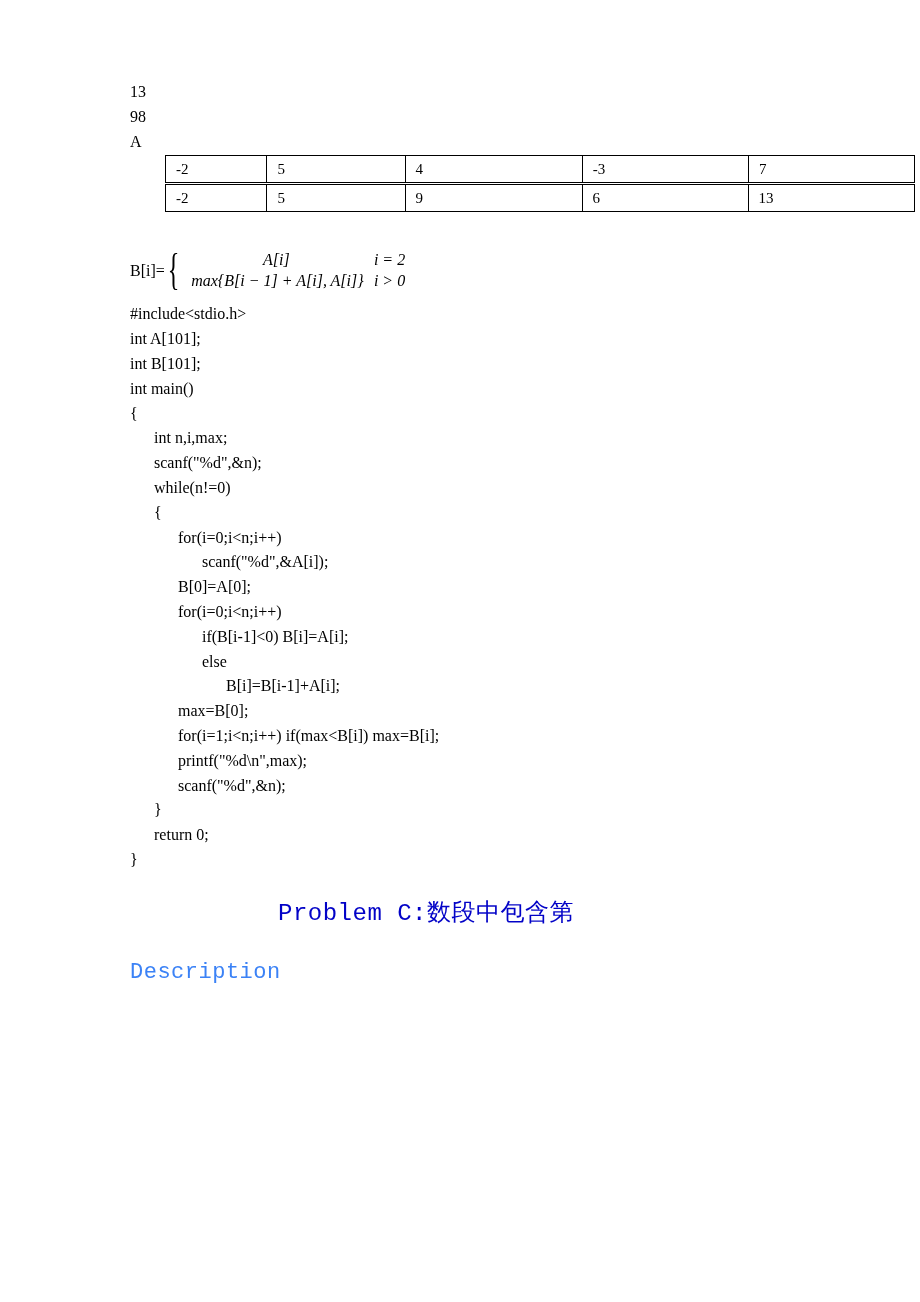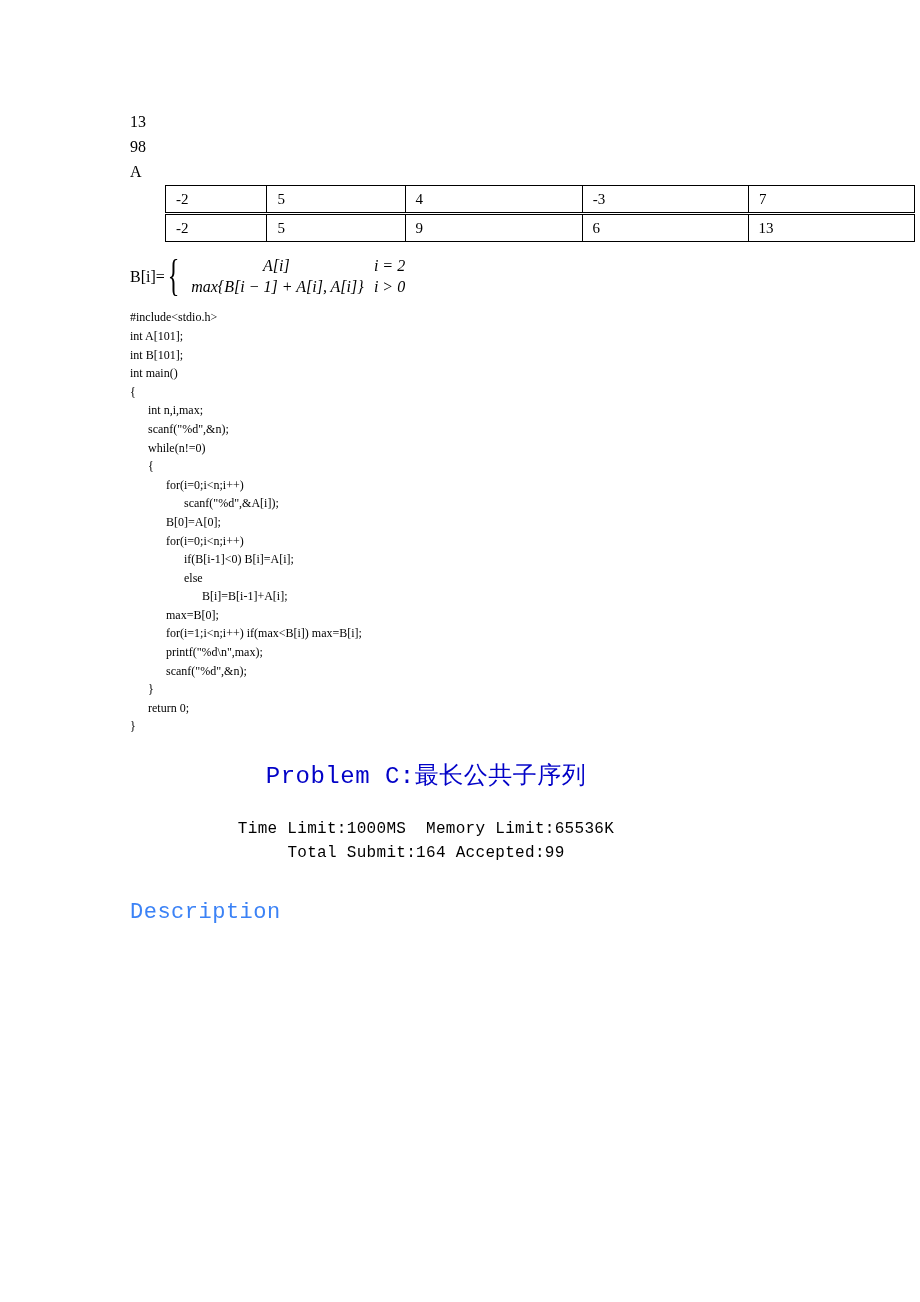--- a/index.html
+++ b/index.html
@@ -15,7 +15,7 @@
     width: 852px;
     min-height: 1302px;
     box-sizing: border-box;
-    padding: 110px 130px 60px 130px;
+    padding: 80px 130px 60px 130px;
     position: relative;
   }
   .text-line {

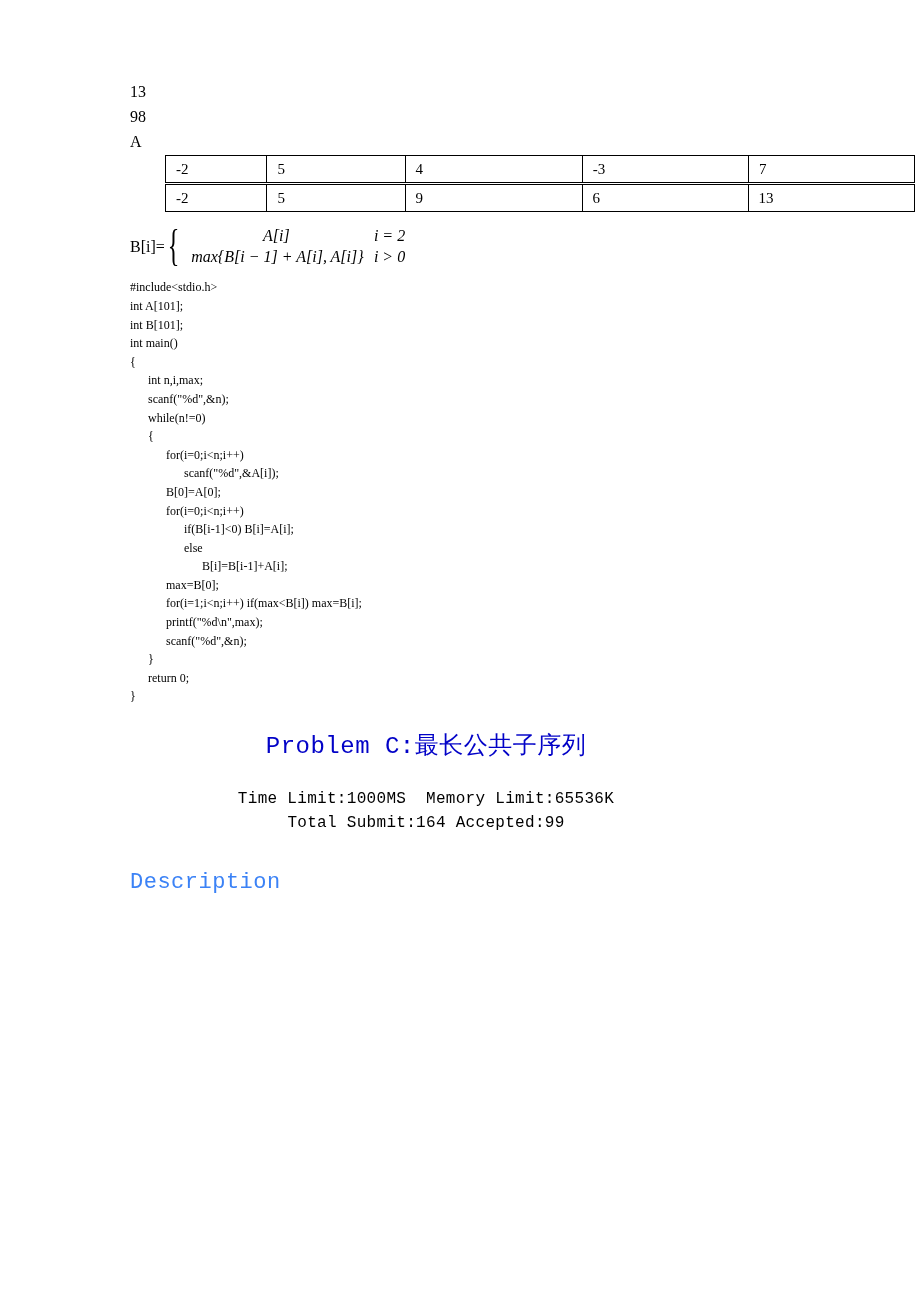--- a/index.html
+++ b/index.html
@@ -43,7 +43,7 @@
   .table-A td:nth-child(5), .table-B td:nth-child(5) { width: 158px; }
 
   .formula-block {
-    margin-top: 12px;
+    margin-top: 36px;
     margin-bottom: 10px;
     display: flex;
     align-items: center;

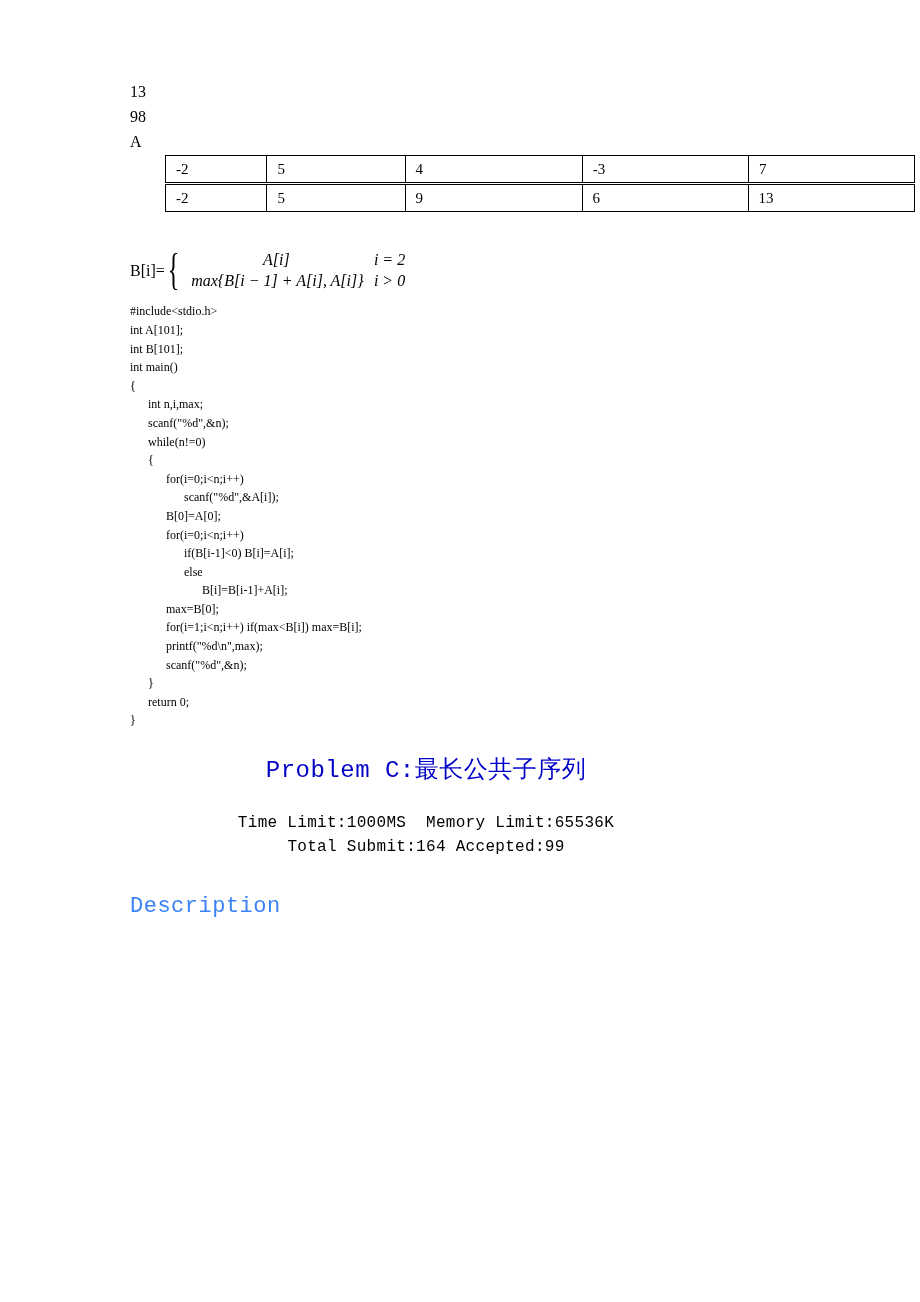--- a/index.html
+++ b/index.html
@@ -77,7 +77,7 @@
 
   .code-block {
     font-family: "Times New Roman", serif;
-    font-size: 12px;
+    font-size: 16px;
     line-height: 1.55;
     white-space: pre;
     margin-top: 6px;

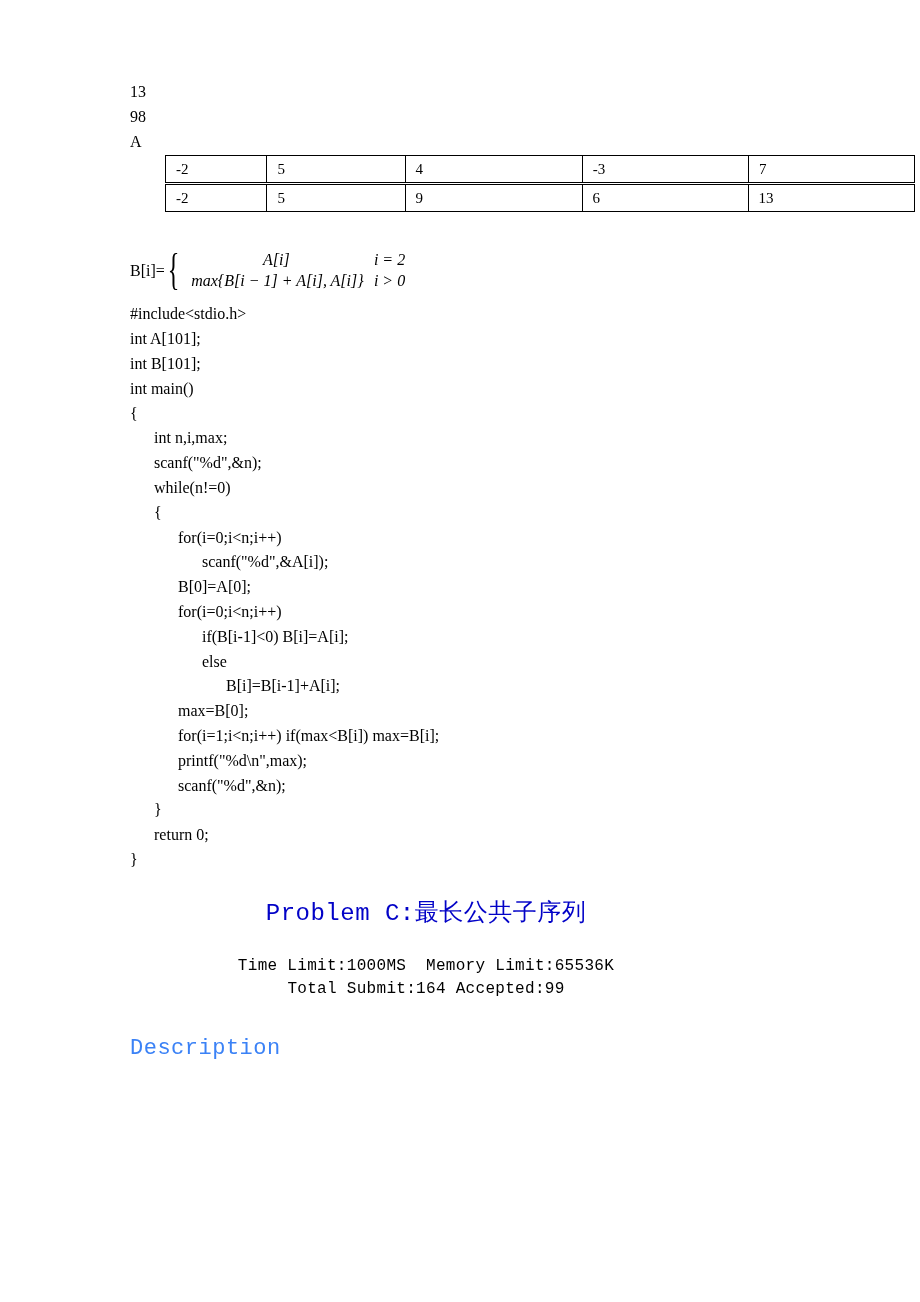--- a/index.html
+++ b/index.html
@@ -181,7 +181,7 @@
 <span>      return 0;</span>
 <span>}</span></div>
 
-  <div class="problem-title">Problem C:最长公共子序列</div>
+  <div class="problem-title">Problem C:数段中包含第</div>
 
   <div class="problem-meta">
     <span>Time Limit:1000MS</span>&nbsp;&nbsp;<span>Memory Limit:65536K</span><br>

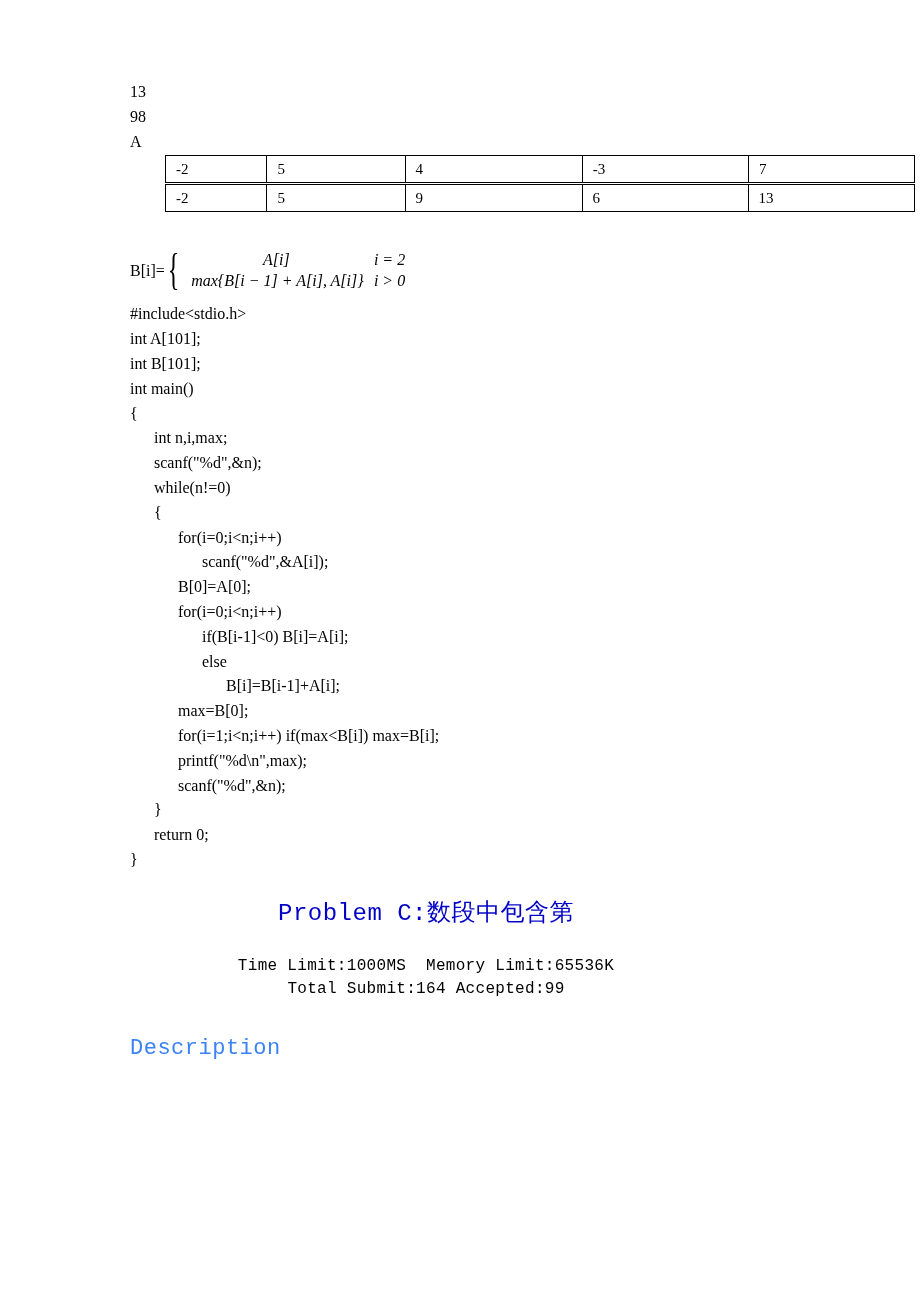--- a/index.html
+++ b/index.html
@@ -183,10 +183,6 @@
 
   <div class="problem-title">Problem C:数段中包含第</div>
 
-  <div class="problem-meta">
-    <span>Time Limit:1000MS</span>&nbsp;&nbsp;<span>Memory Limit:65536K</span><br>
-    <span>Total Submit:164 Accepted:99</span>
-  </div>
 
   <div class="section-heading">Description</div>
 

